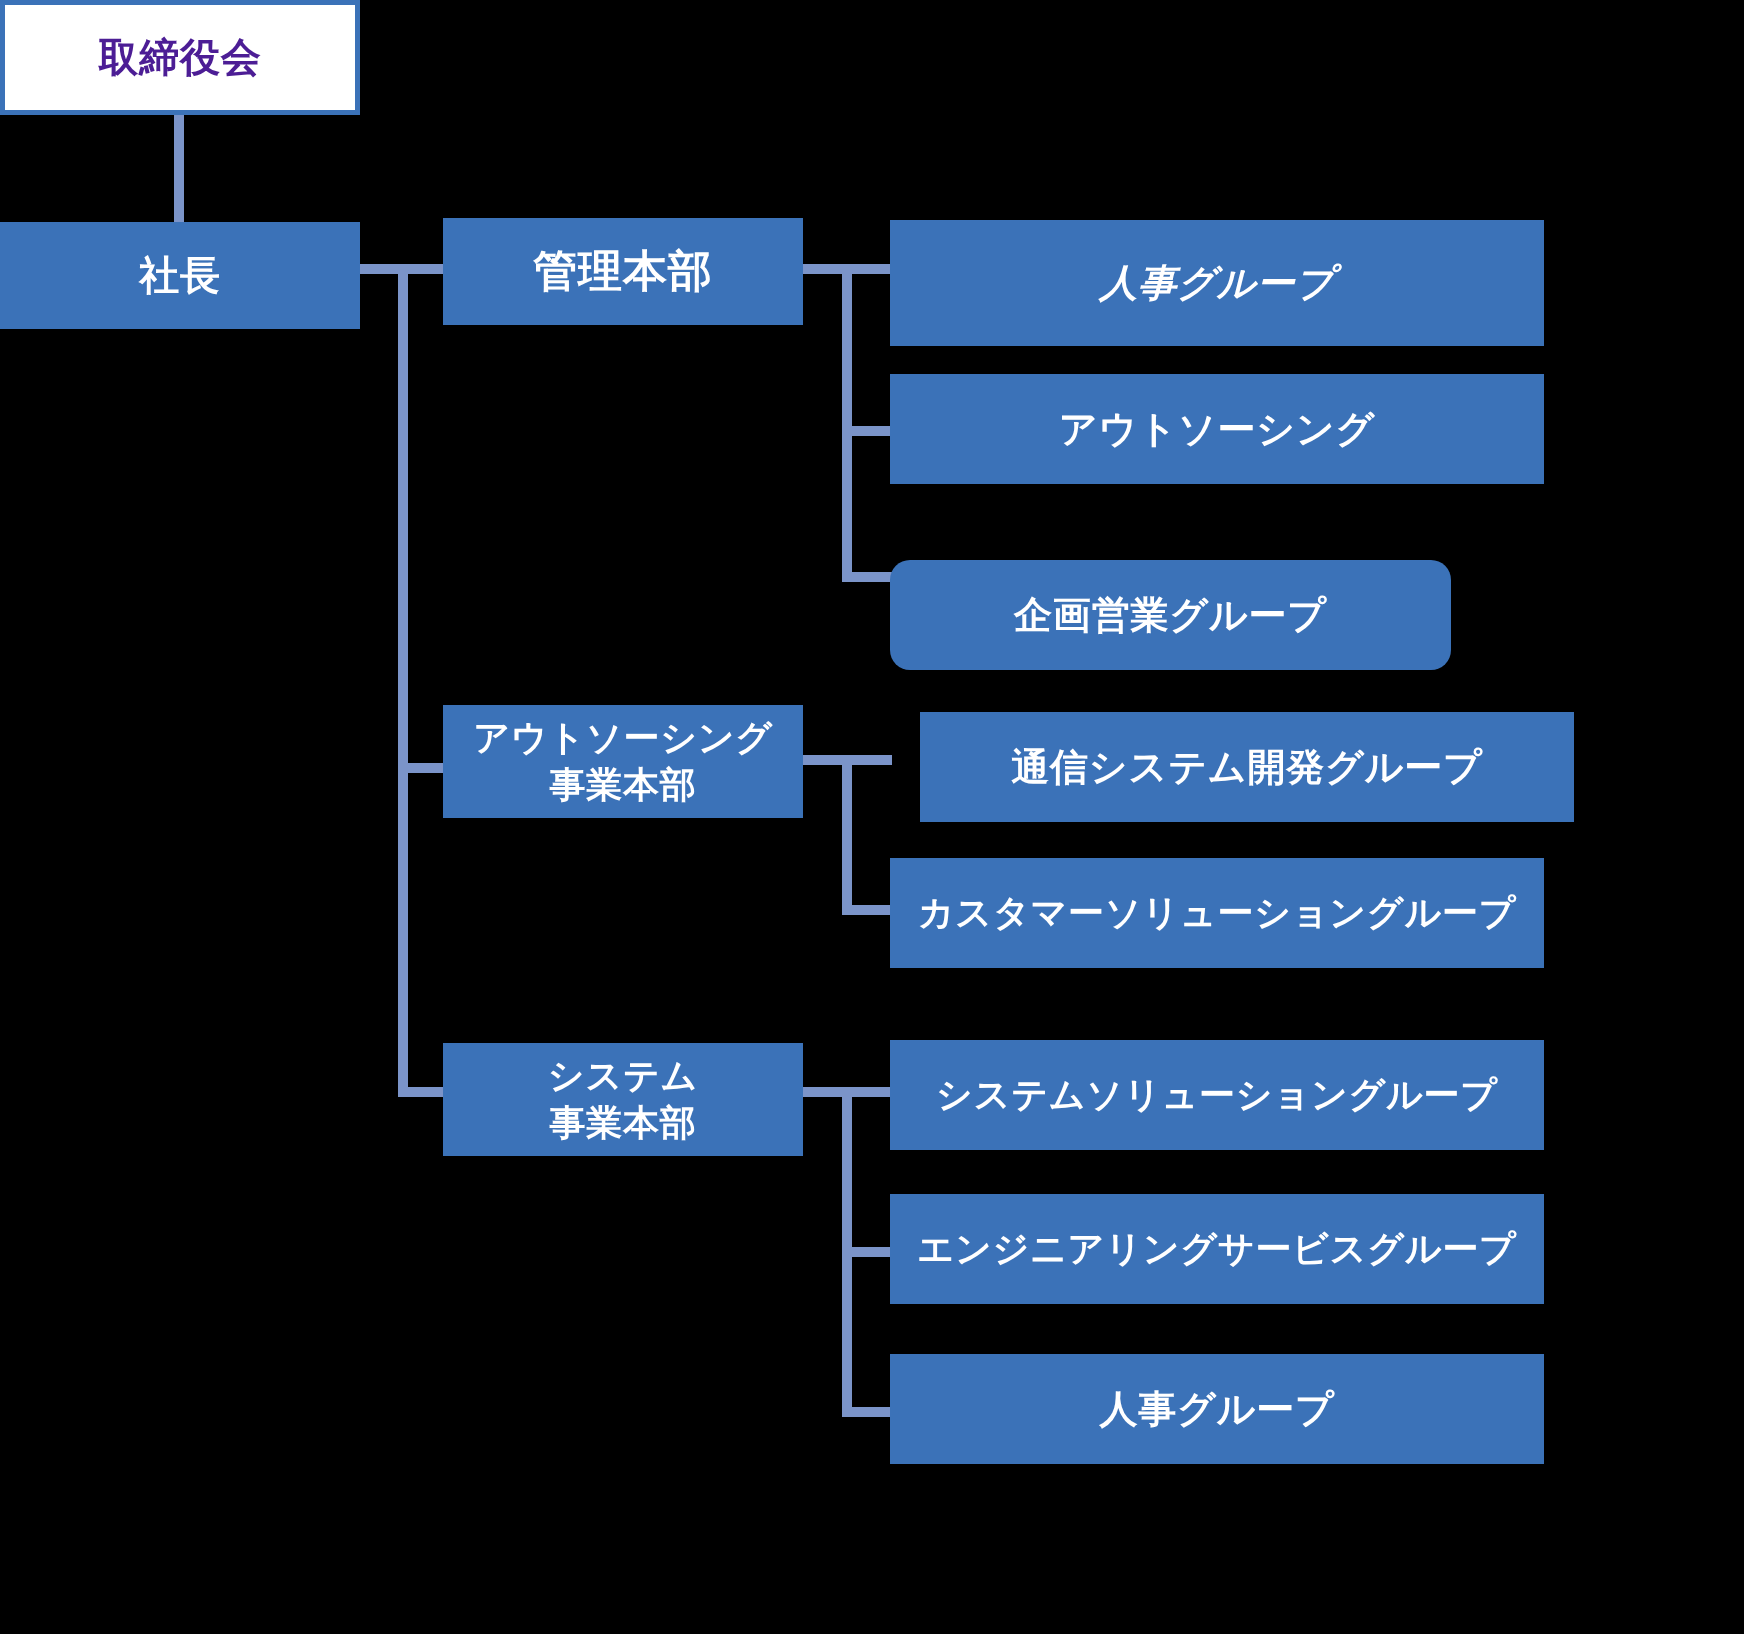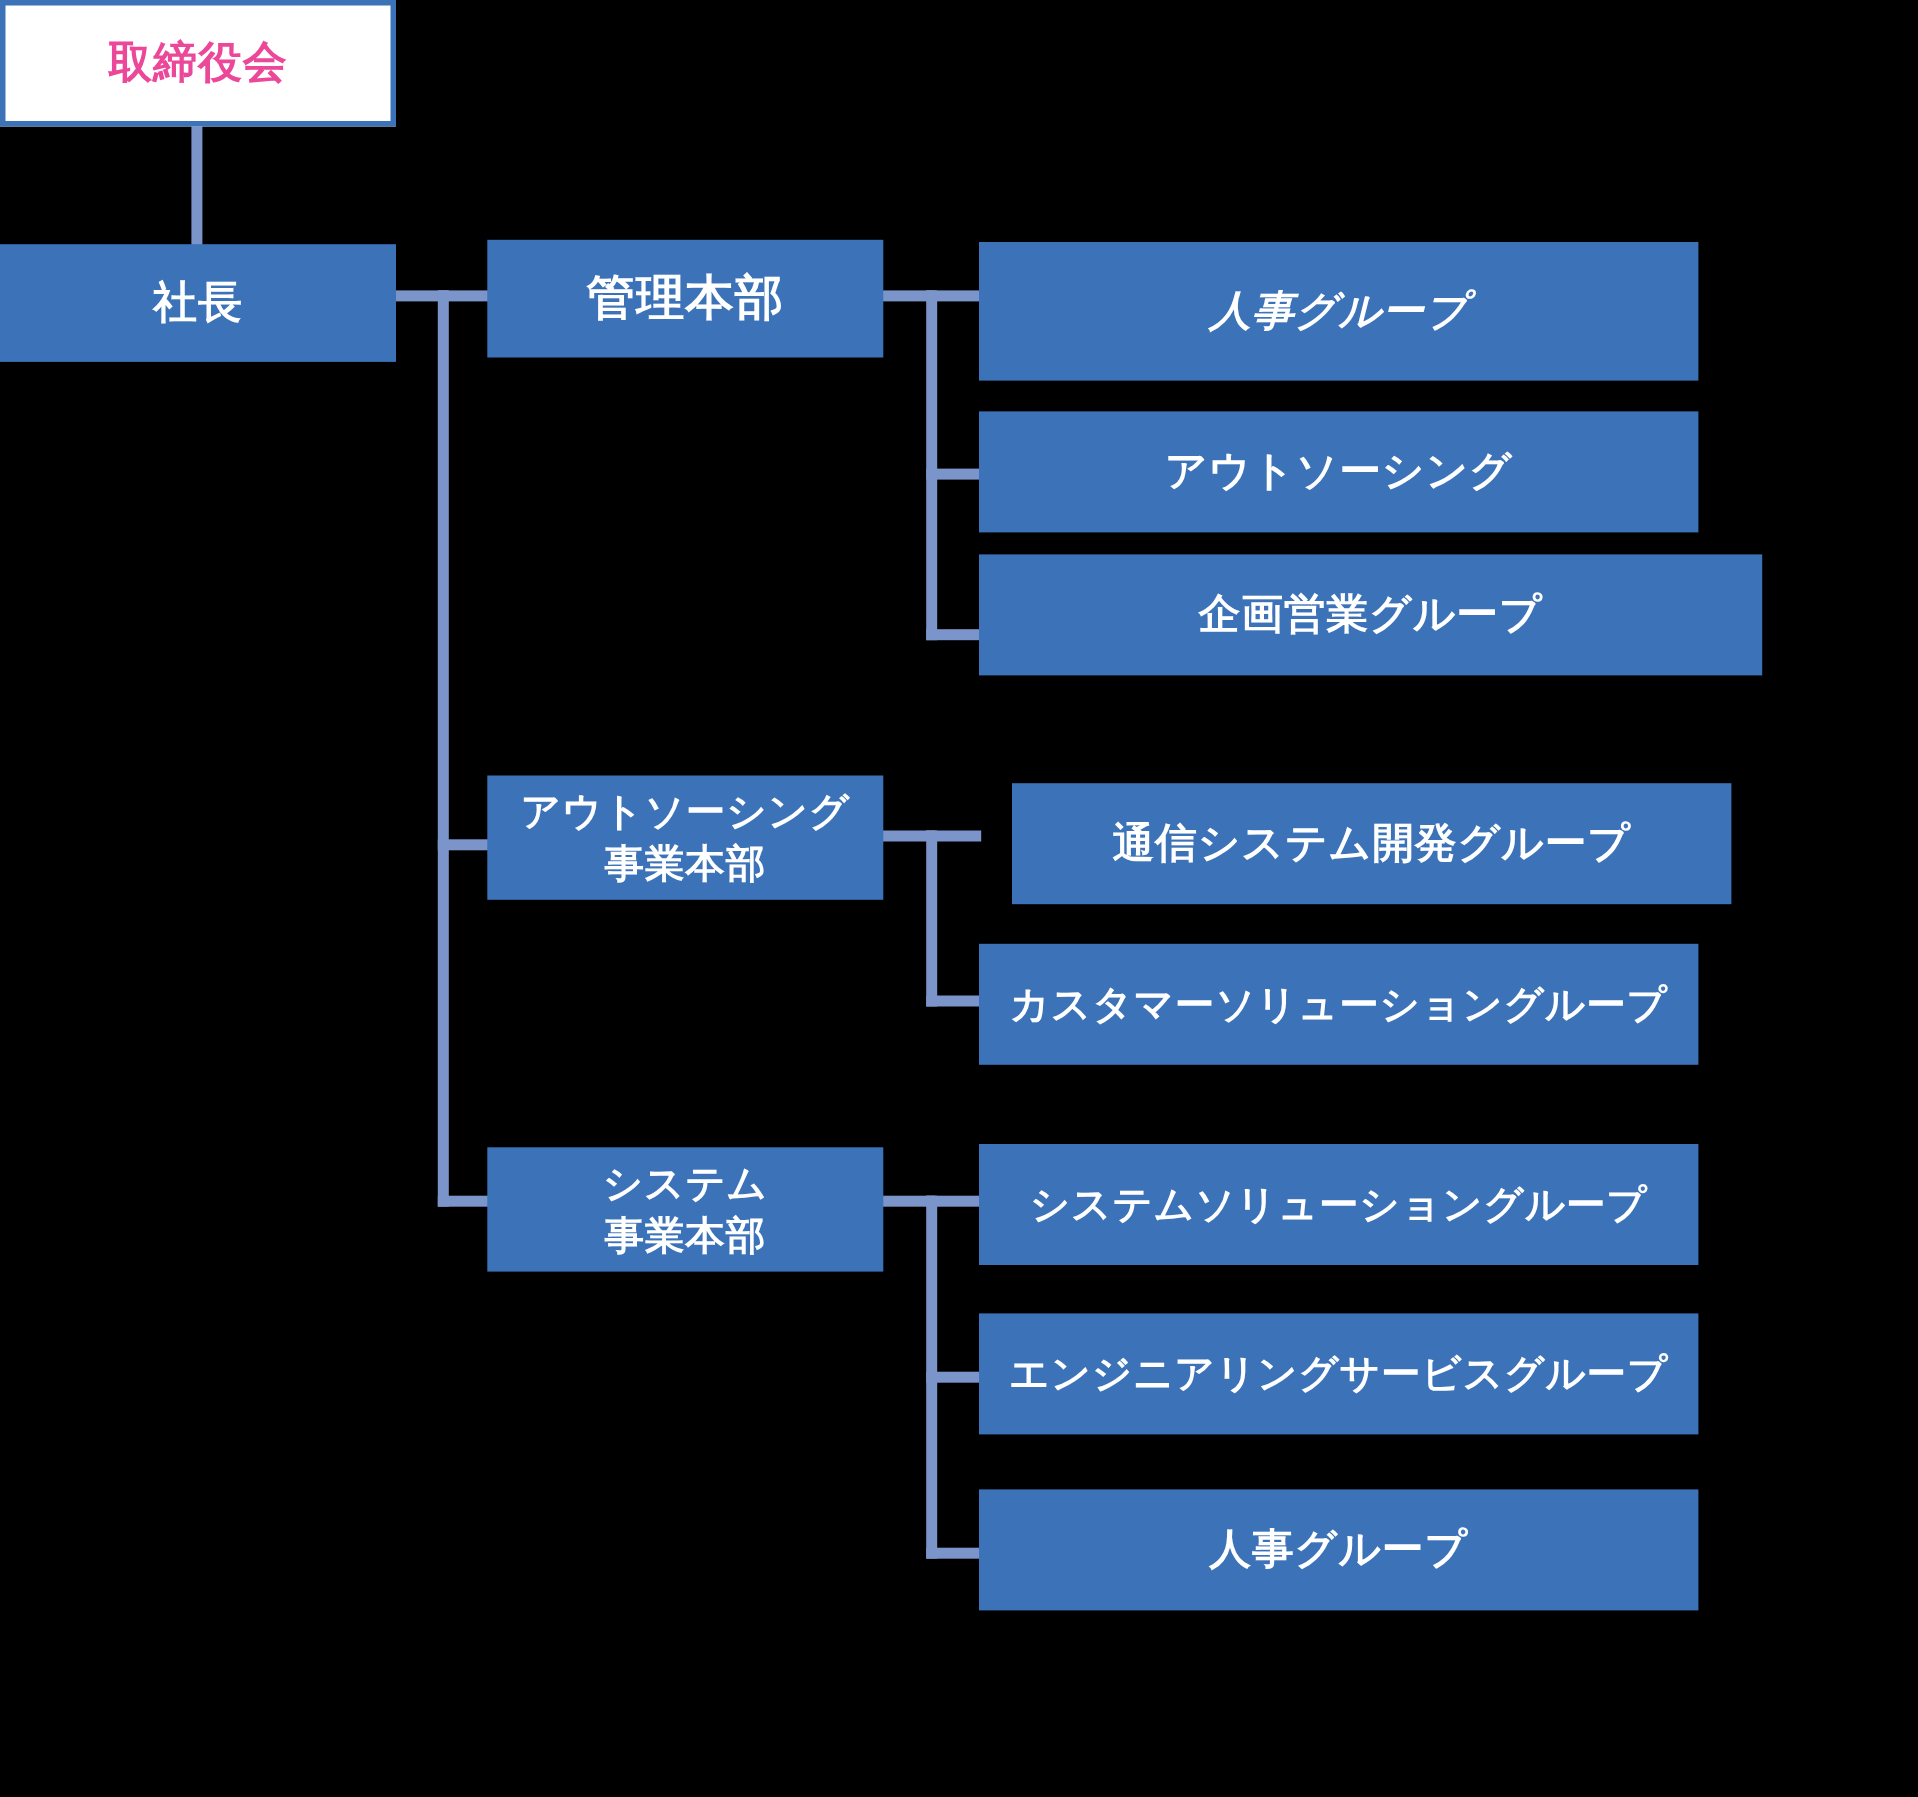--- a/index.html
+++ b/index.html
@@ -35,7 +35,7 @@
   }
   .node.outlined {
     background: #ffffff;
-    color: #ec4899;
+    color: #4c1d95;
     border: 5px solid #3b72b8;
   }
   .connector {

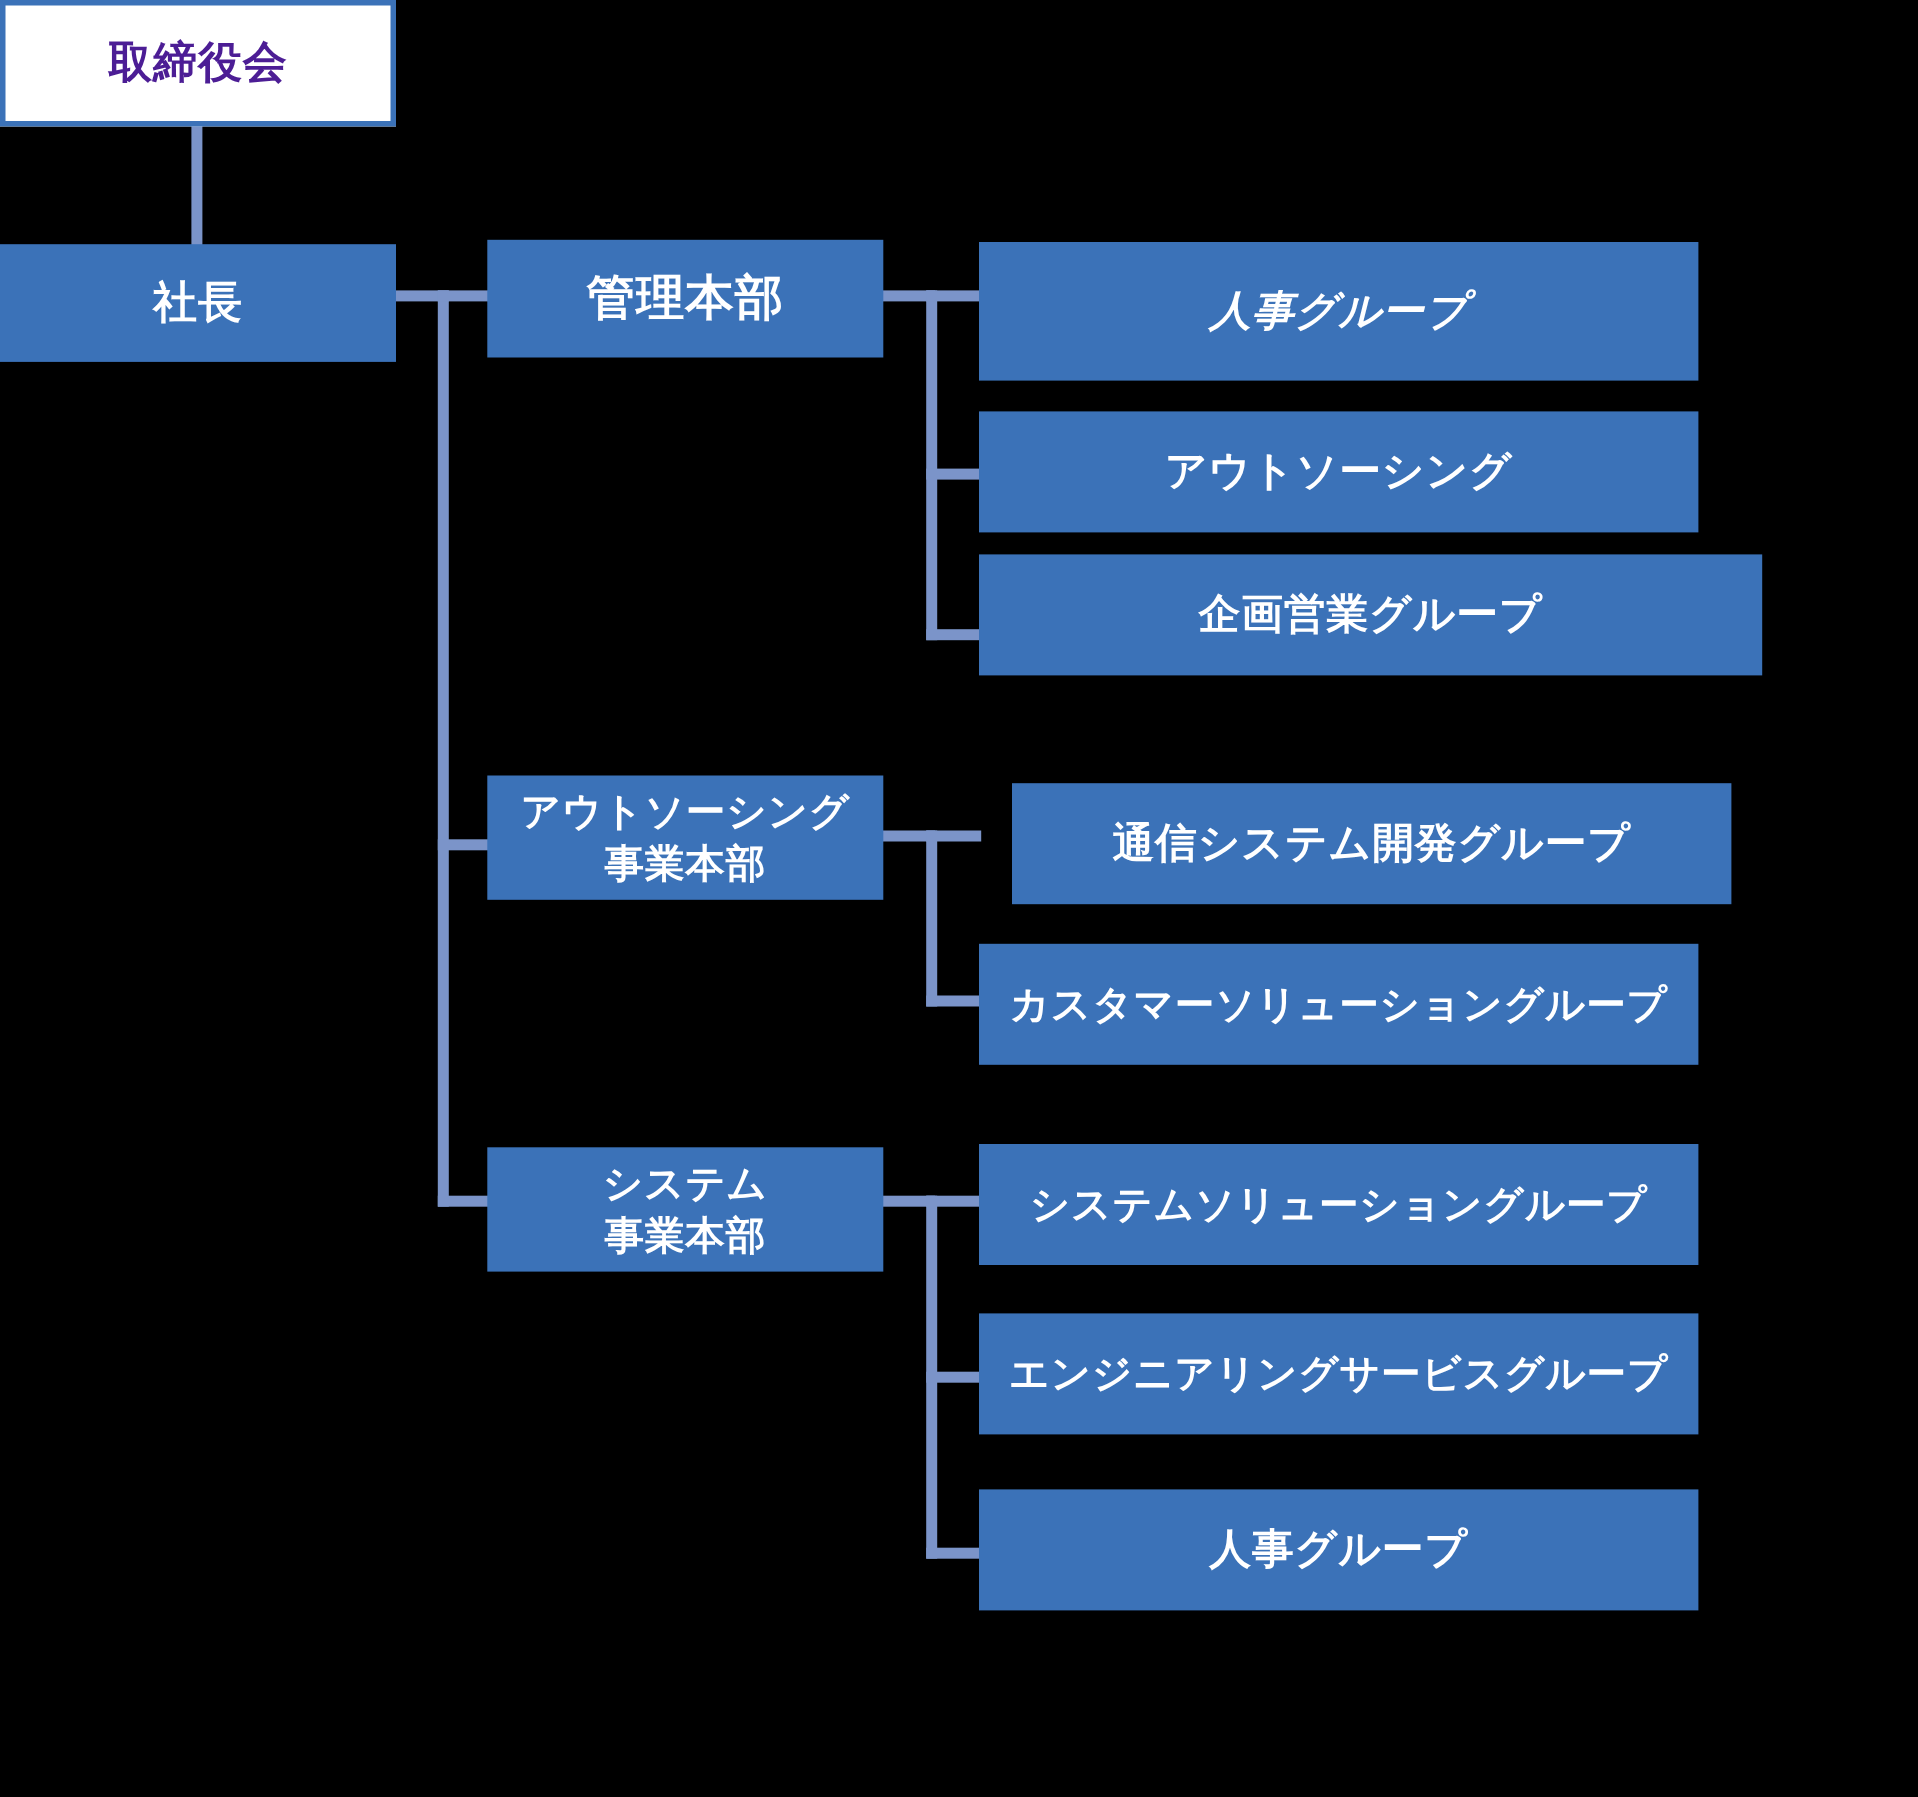--- a/index.html
+++ b/index.html
@@ -93,7 +93,7 @@
 
   <div class="node filled" style="left:890px; top:374px; width:654px; height:110px; font-size:38px;">アウトソーシング</div>
 
-  <div class="node filled" style="left:890px; top:504px; width:712px; height:110px; font-size:38px;">企画営業グループ</div>
+  <div class="node filled" style="left:890px; top:560px; width:561px; height:110px; font-size:38px;border-radius:20px;">企画営業グループ</div>
 
   <div class="node filled" style="left:890px; top:712px; width:654px; height:110px; font-size:38px;margin-left:30px;">通信システム開発グループ</div>
 

